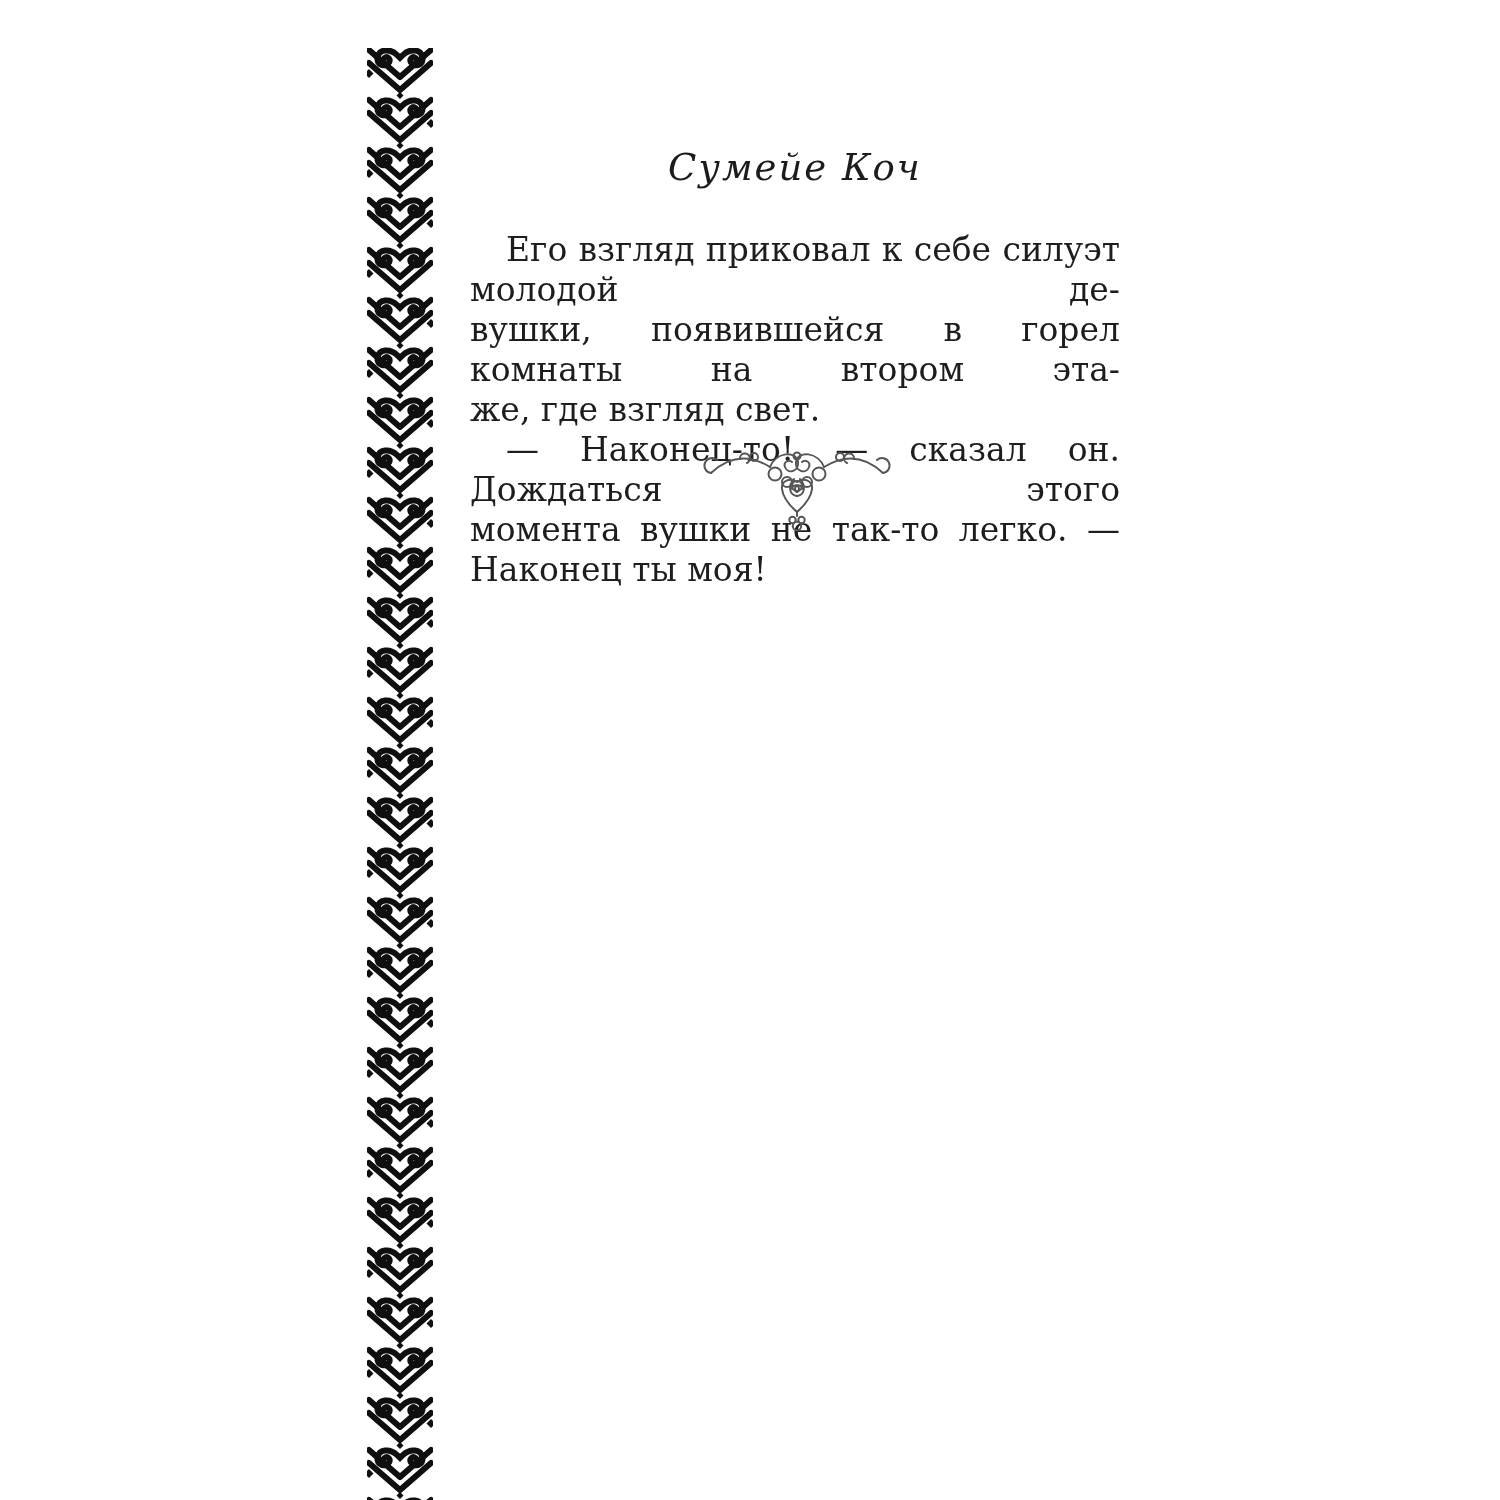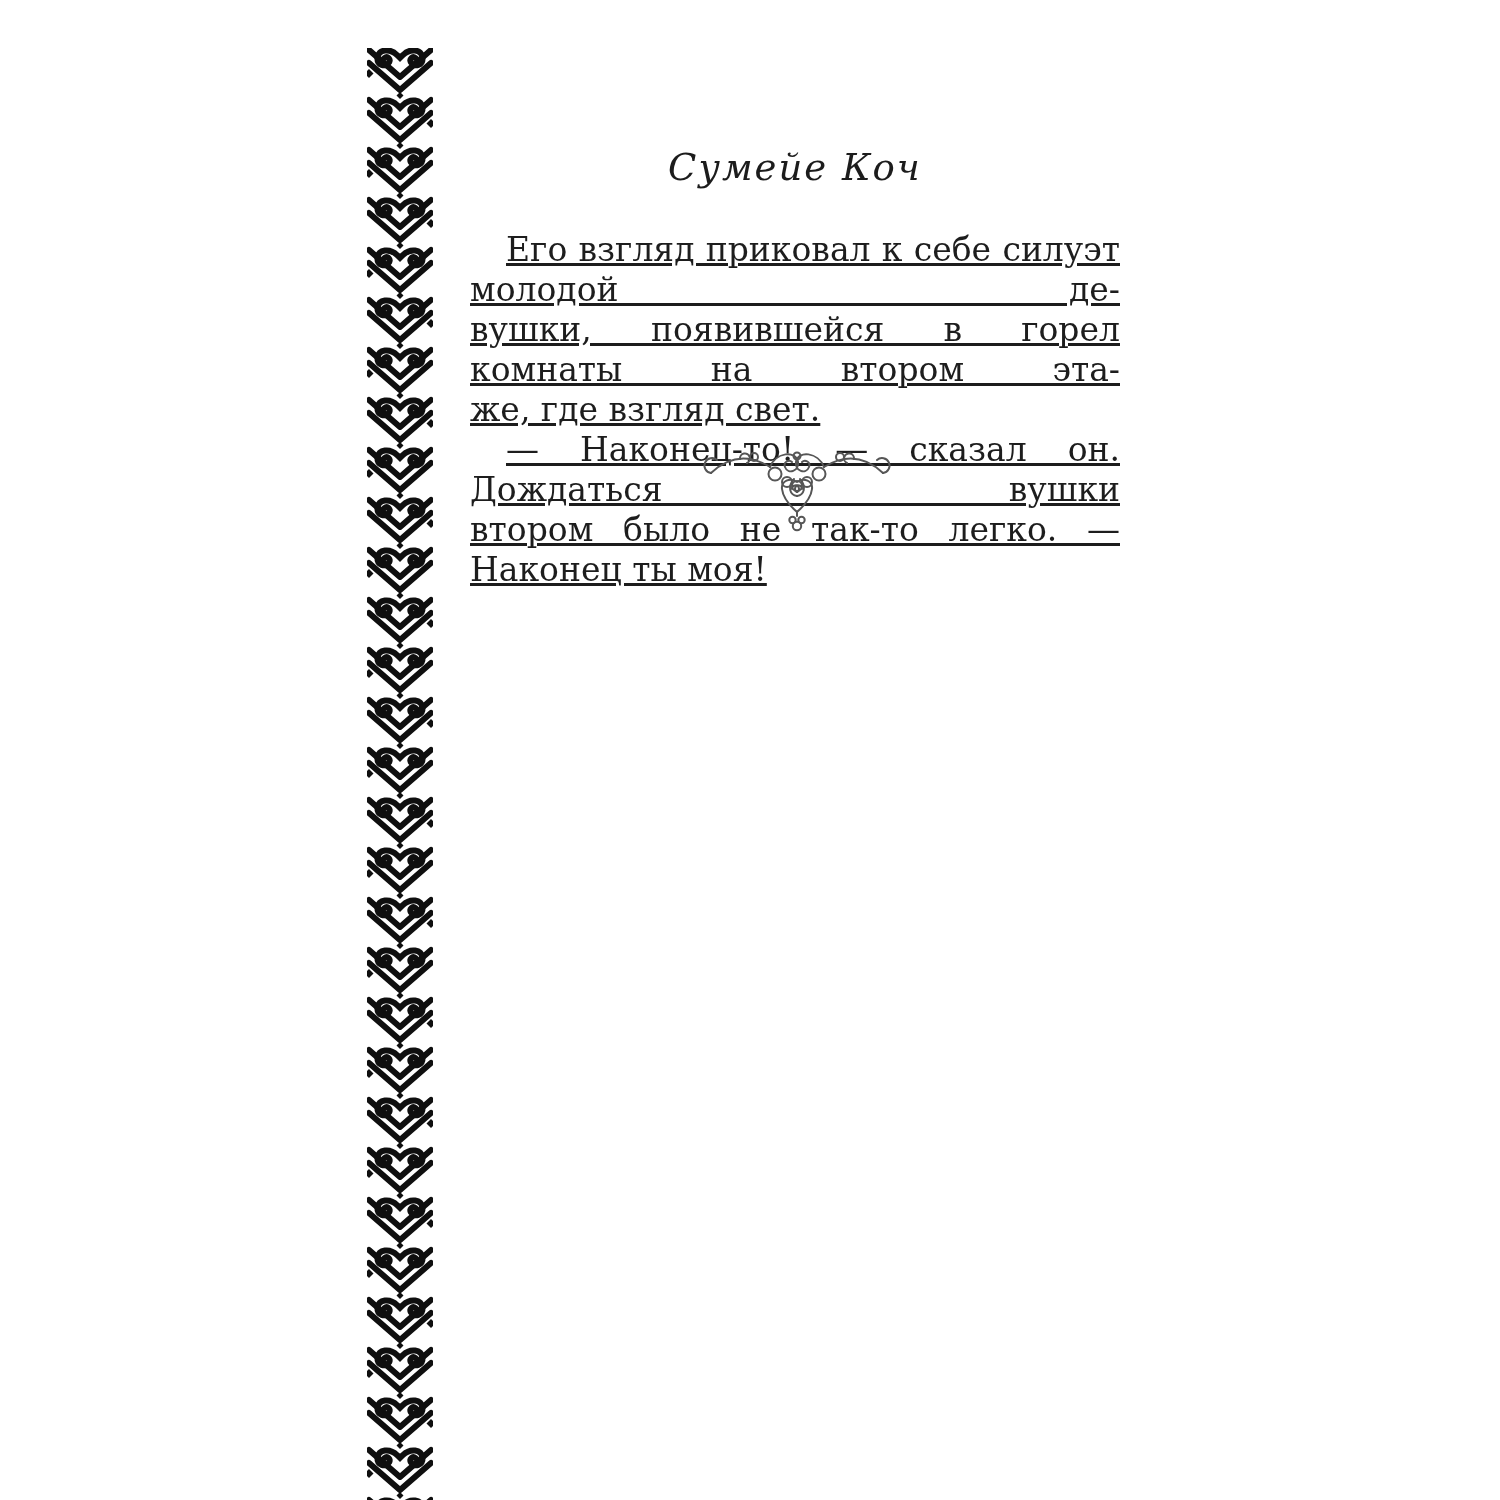--- a/index.html
+++ b/index.html
@@ -42,7 +42,6 @@
     color: #1d1d1d;
     font-size: 33px;
     line-height: 40px;
-    text-decoration: underline;
   }
   .line {
     text-align: justify;

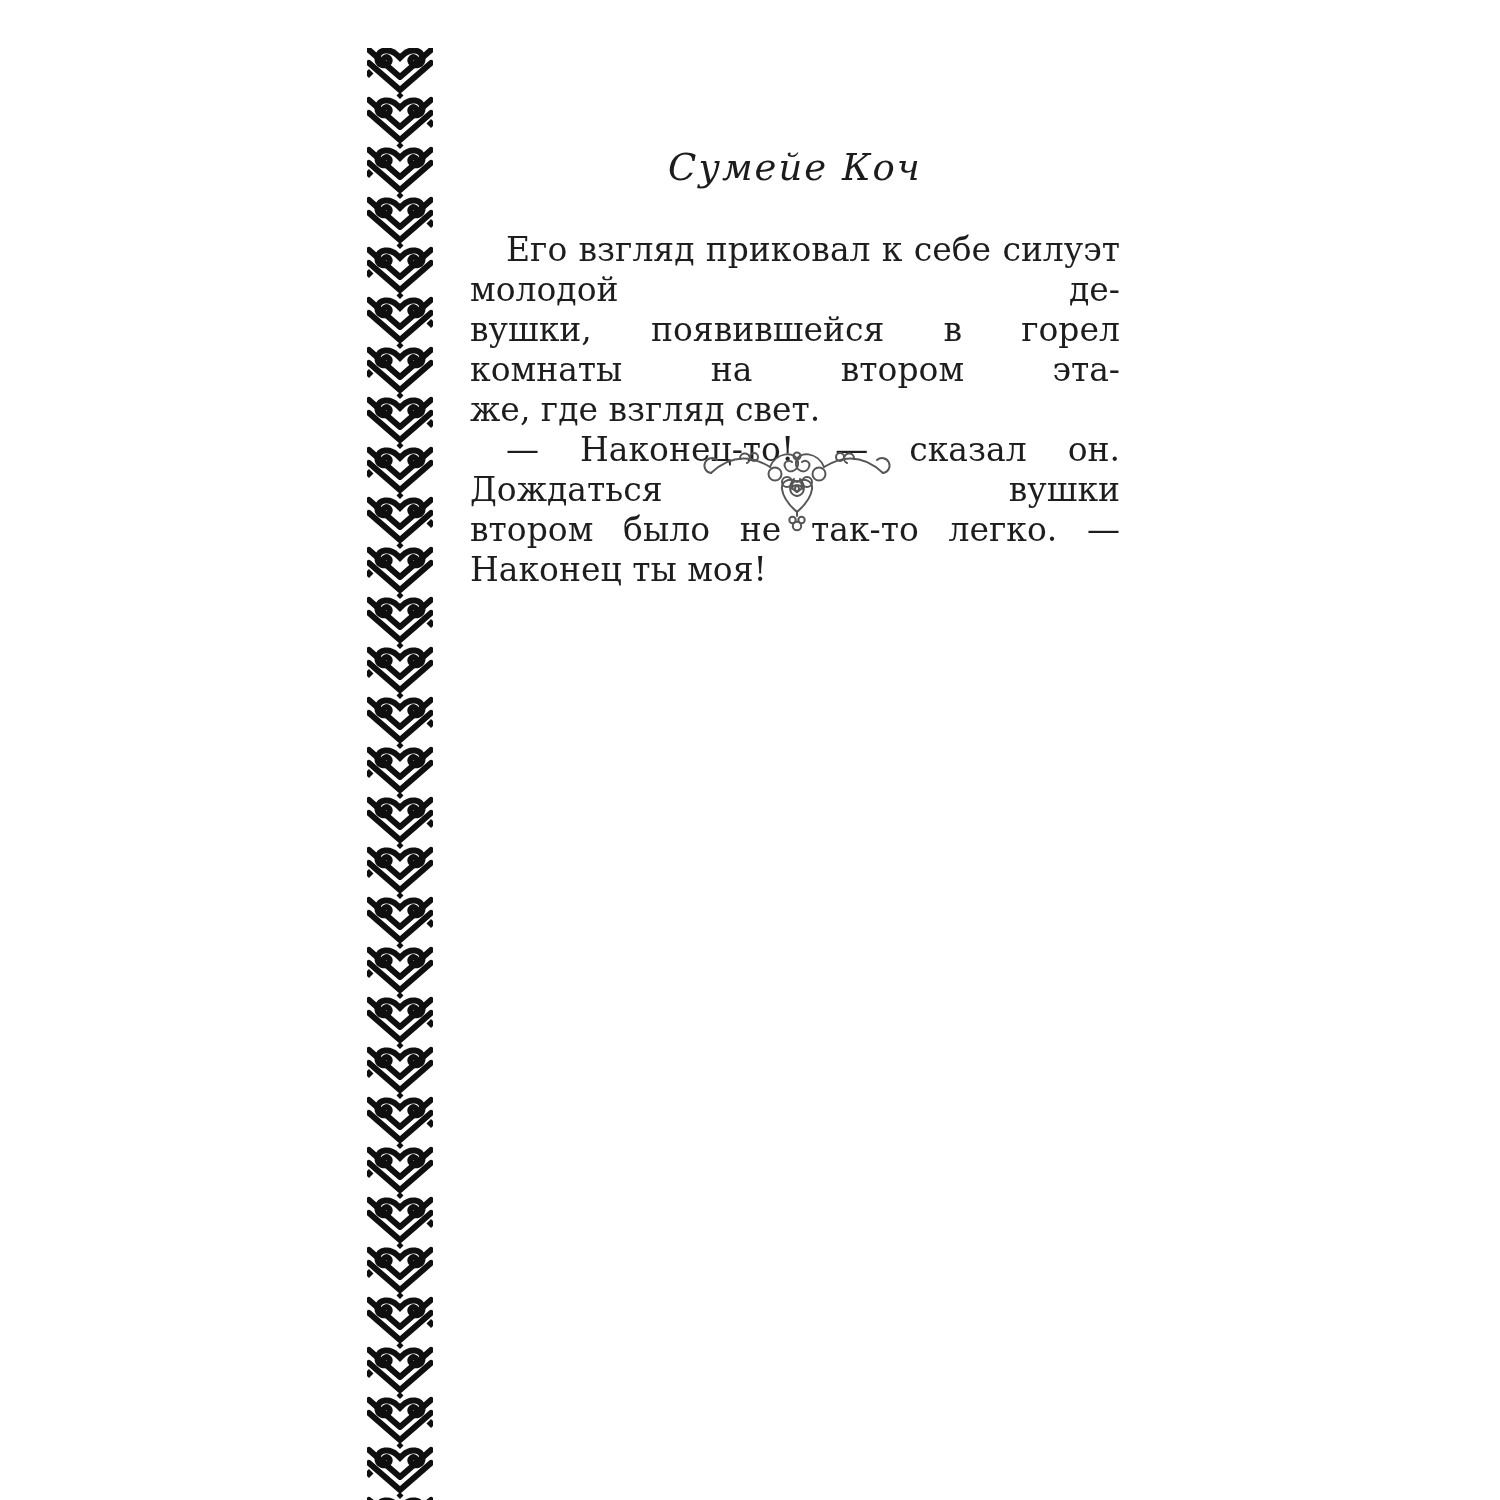--- a/index.html
+++ b/index.html
@@ -110,7 +110,7 @@
     <div class="line indent">Его взгляд приковал к себе силуэт молодой де-</div>
     <div class="line">вушки, появившейся в горел комнаты на втором эта-</div>
     <div class="line para-end">же, где взгляд свет.</div>
-    <div class="line indent">— Наконец-то! — сказал он. Дождаться вушки</div>
+    <div class="line indent">— Наконец-то! — сказал он. Дождаться этого</div>
     <div class="line para-end">втором было не так-то легко. — Наконец ты моя!</div>
   </div>
 

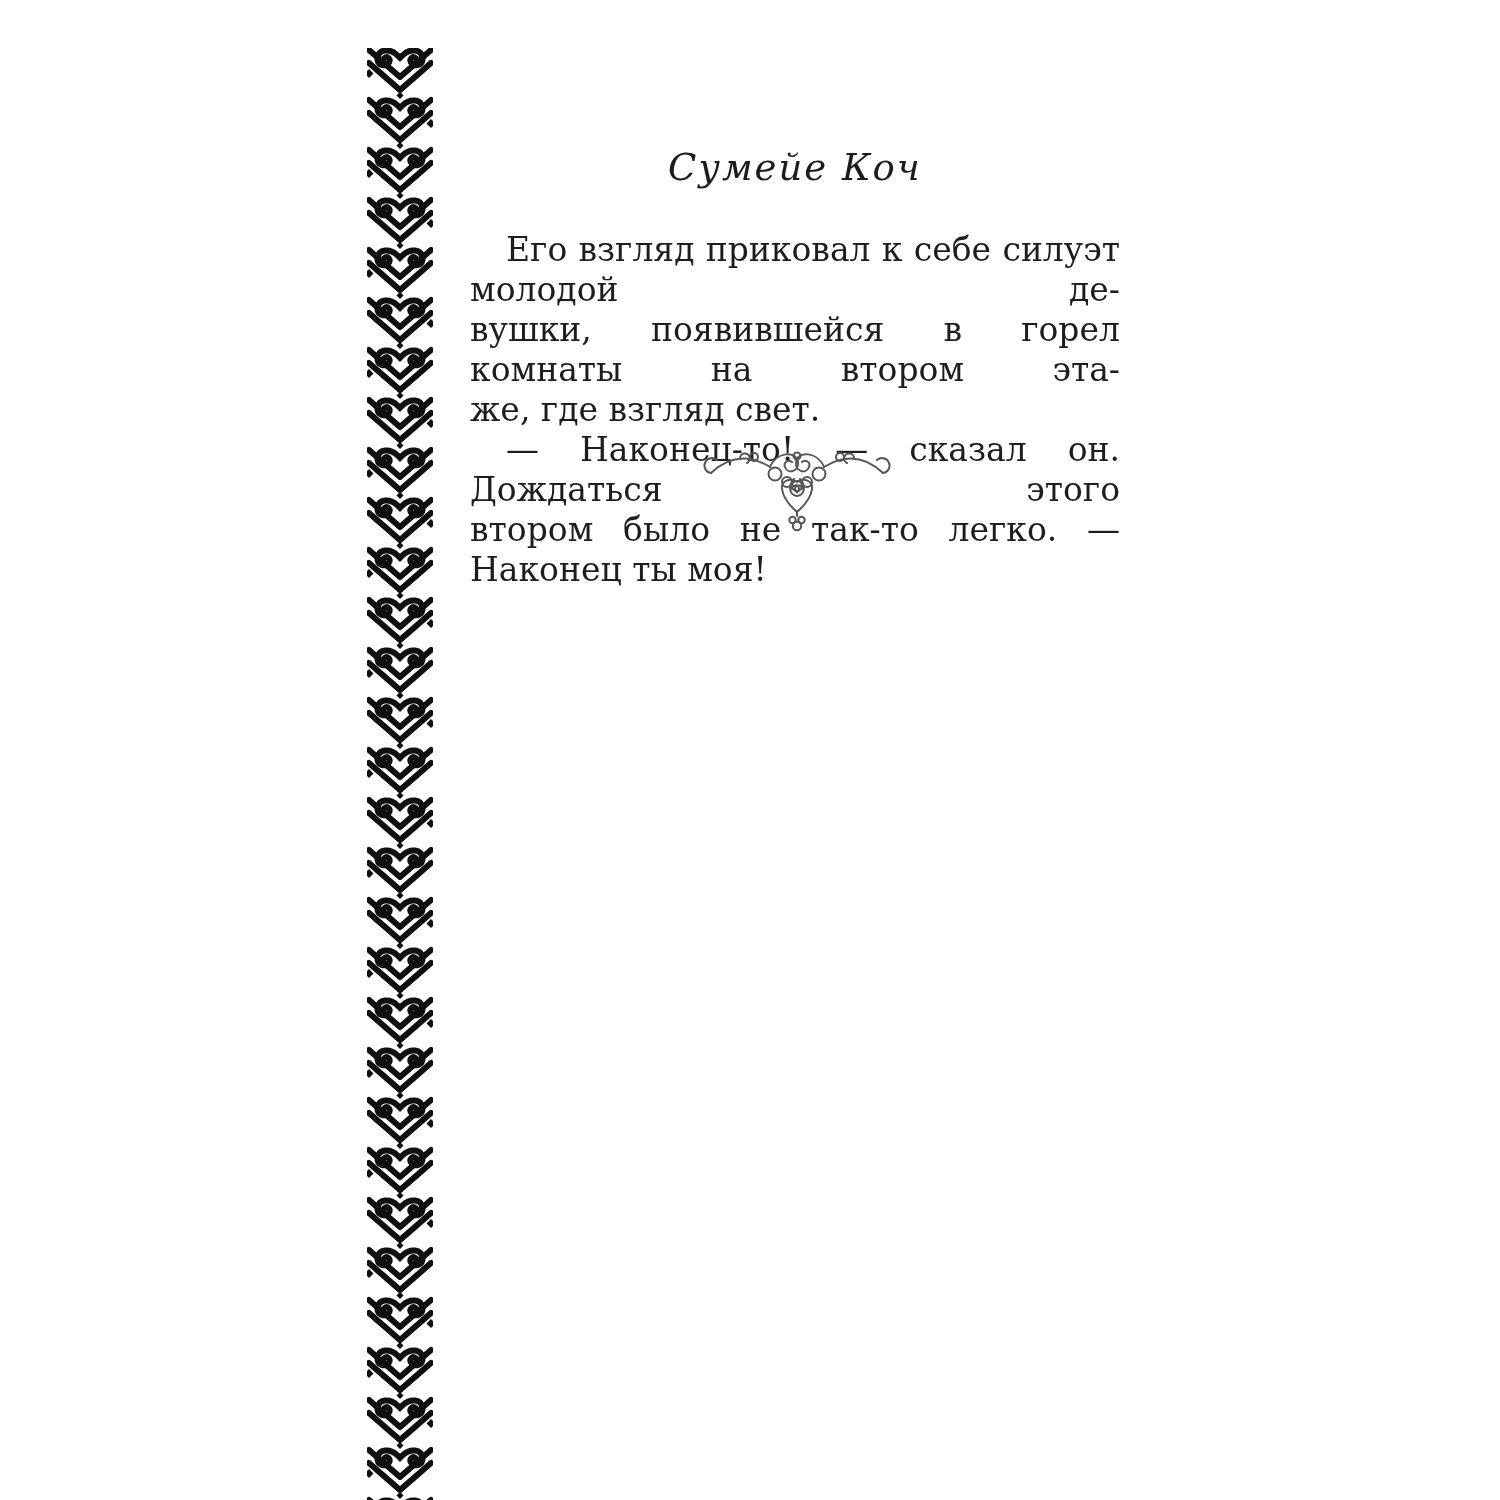--- a/index.html
+++ b/index.html
@@ -111,7 +111,7 @@
     <div class="line">вушки, появившейся в горел комнаты на втором эта-</div>
     <div class="line para-end">же, где взгляд свет.</div>
     <div class="line indent">— Наконец-то! — сказал он. Дождаться этого</div>
-    <div class="line para-end">втором было не так-то легко. — Наконец ты моя!</div>
+    <div class="line para-end">момента вушки не так-то легко. — Наконец ты моя!</div>
   </div>
 
   <div class="flourish">

